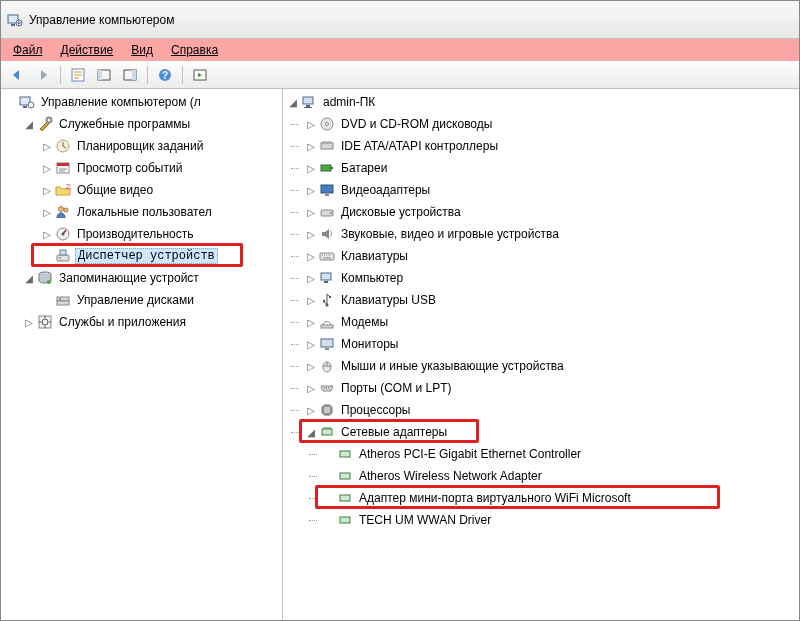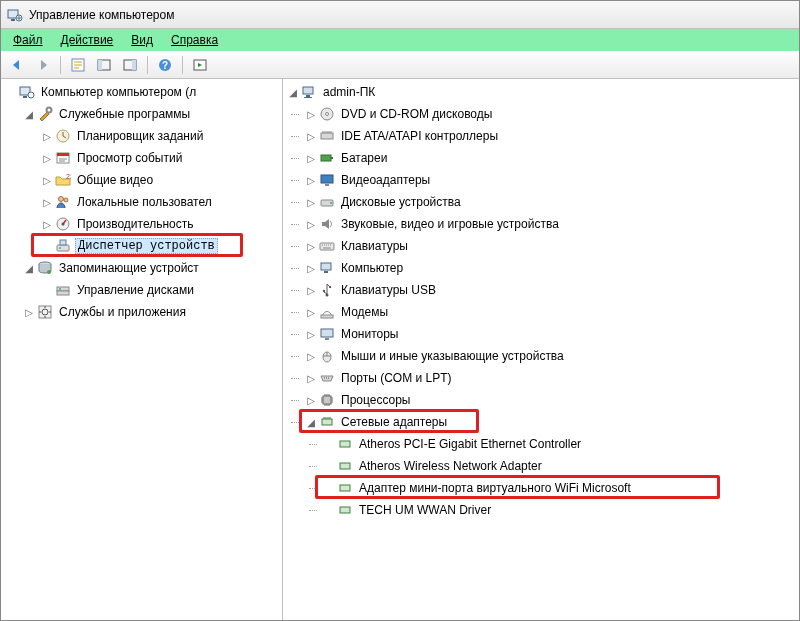--- a/index.html
+++ b/index.html
@@ -14,7 +14,7 @@
     border: 1px solid #888;
   }
   .titlebar {
-    height: 28px;
+    height: 38px;
     background: linear-gradient(to bottom, #f8f8f8, #e8e8e8);
     border-bottom: 1px solid #c0c0c0;
     display: flex;

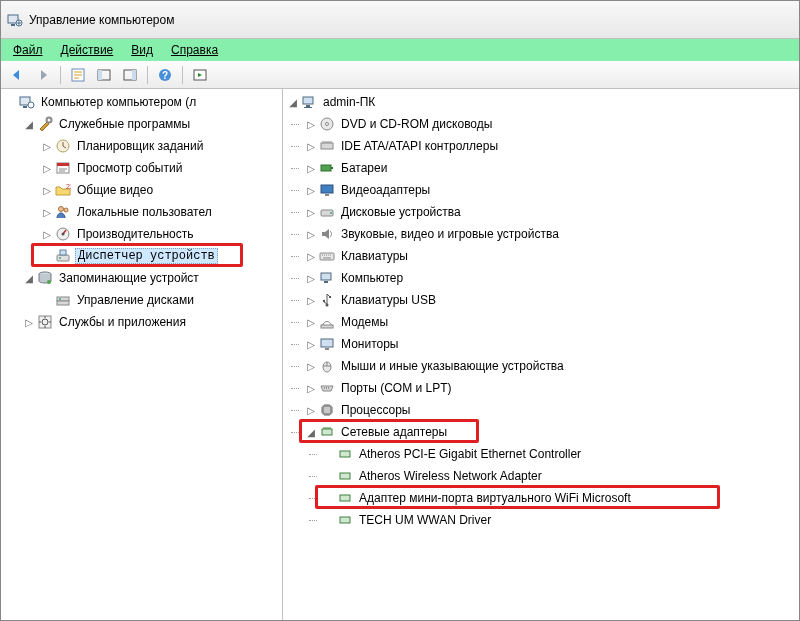--- a/index.html
+++ b/index.html
@@ -28,7 +28,7 @@
   }
   .menubar {
     height: 22px;
-    background: #86efac;
+    background: #fca5a5;
     display: flex;
     align-items: center;
     padding: 0 4px;

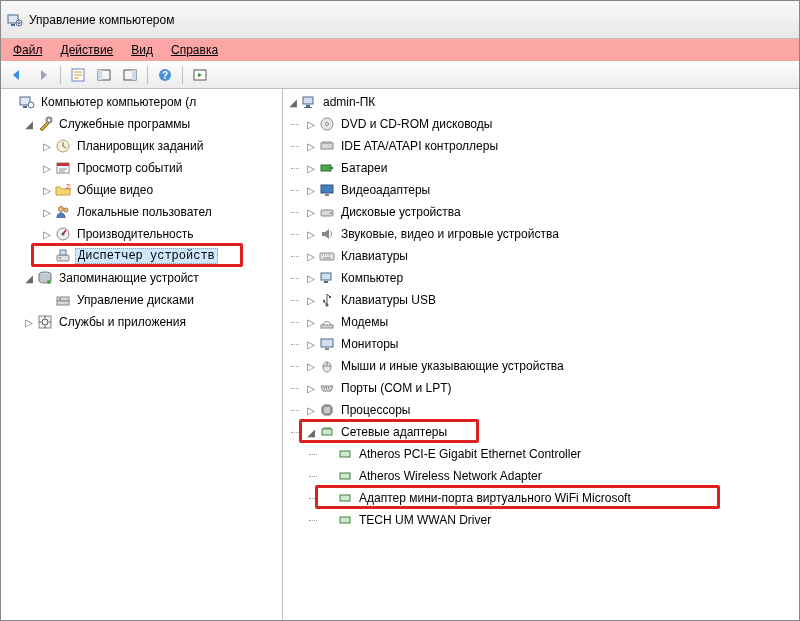--- a/index.html
+++ b/index.html
@@ -206,7 +206,7 @@
                 <circle cx="12" cy="11" r="3" fill="#fff" stroke="#4a6a8a"></circle>
               </svg>
           </span>
-          <span class="lbl">Компьютер компьютером (л</span>
+          <span class="lbl">Управление компьютером (л</span>
         </div>
         <ul>
           <li>

